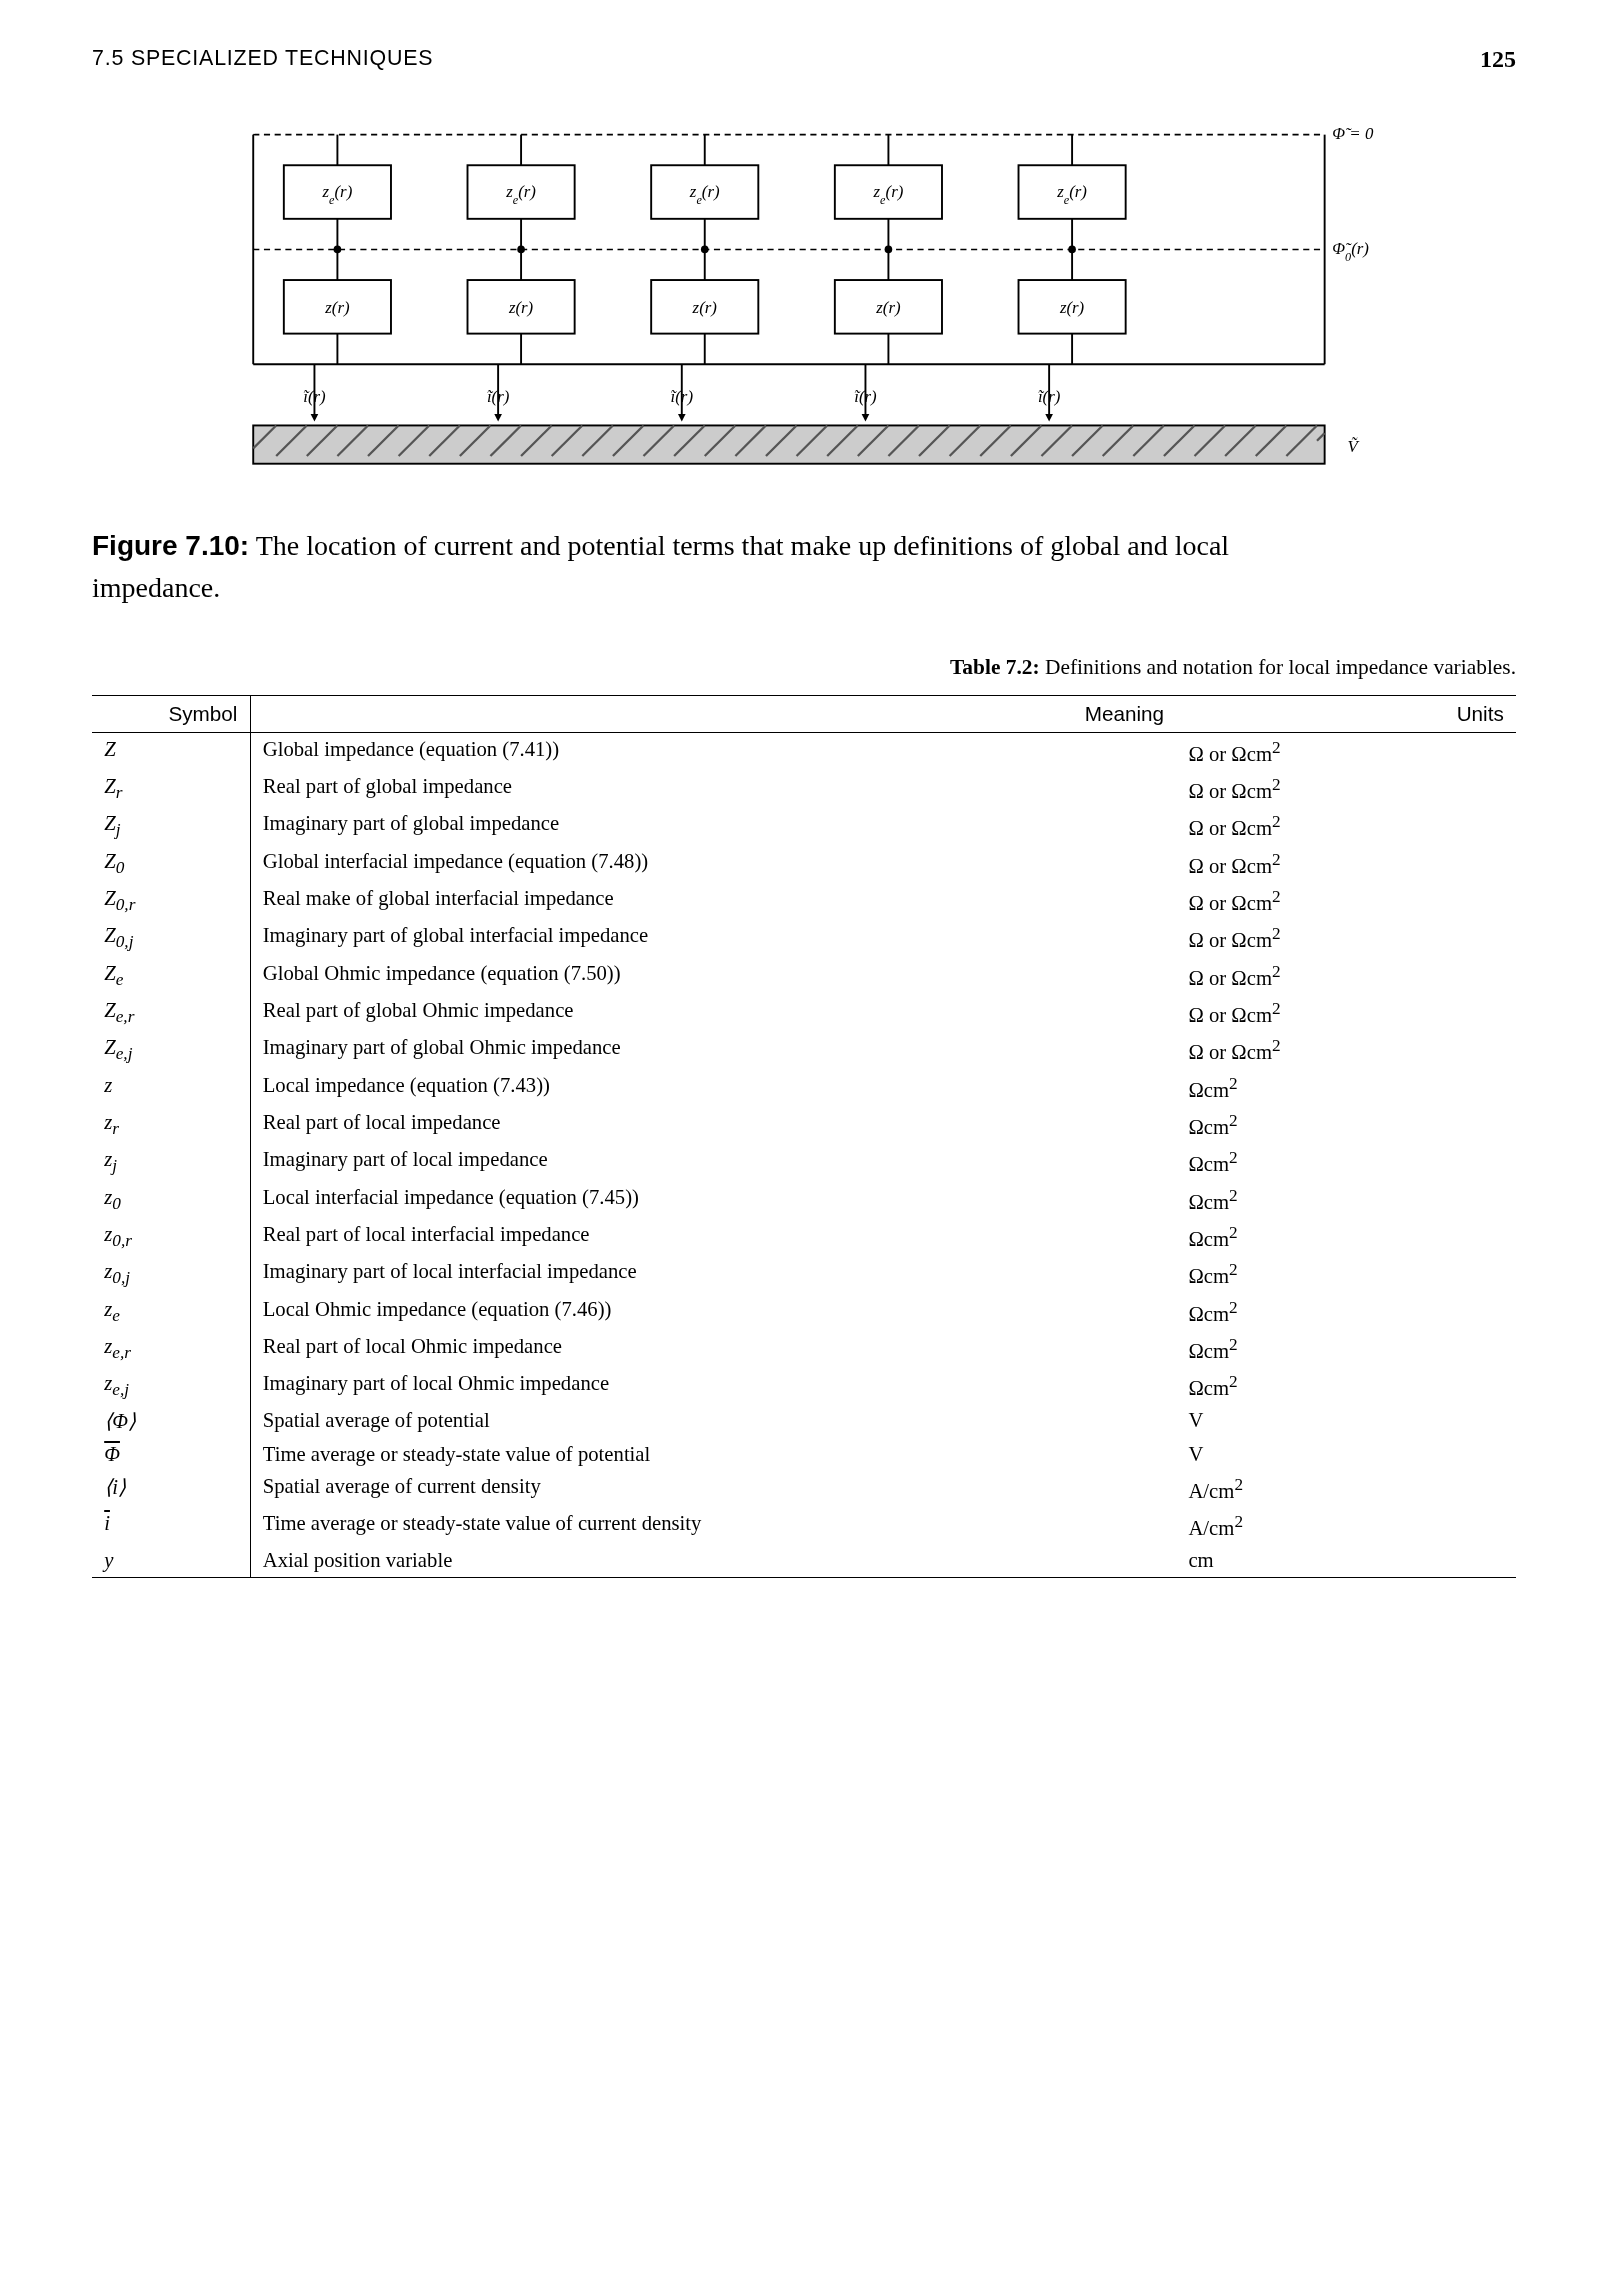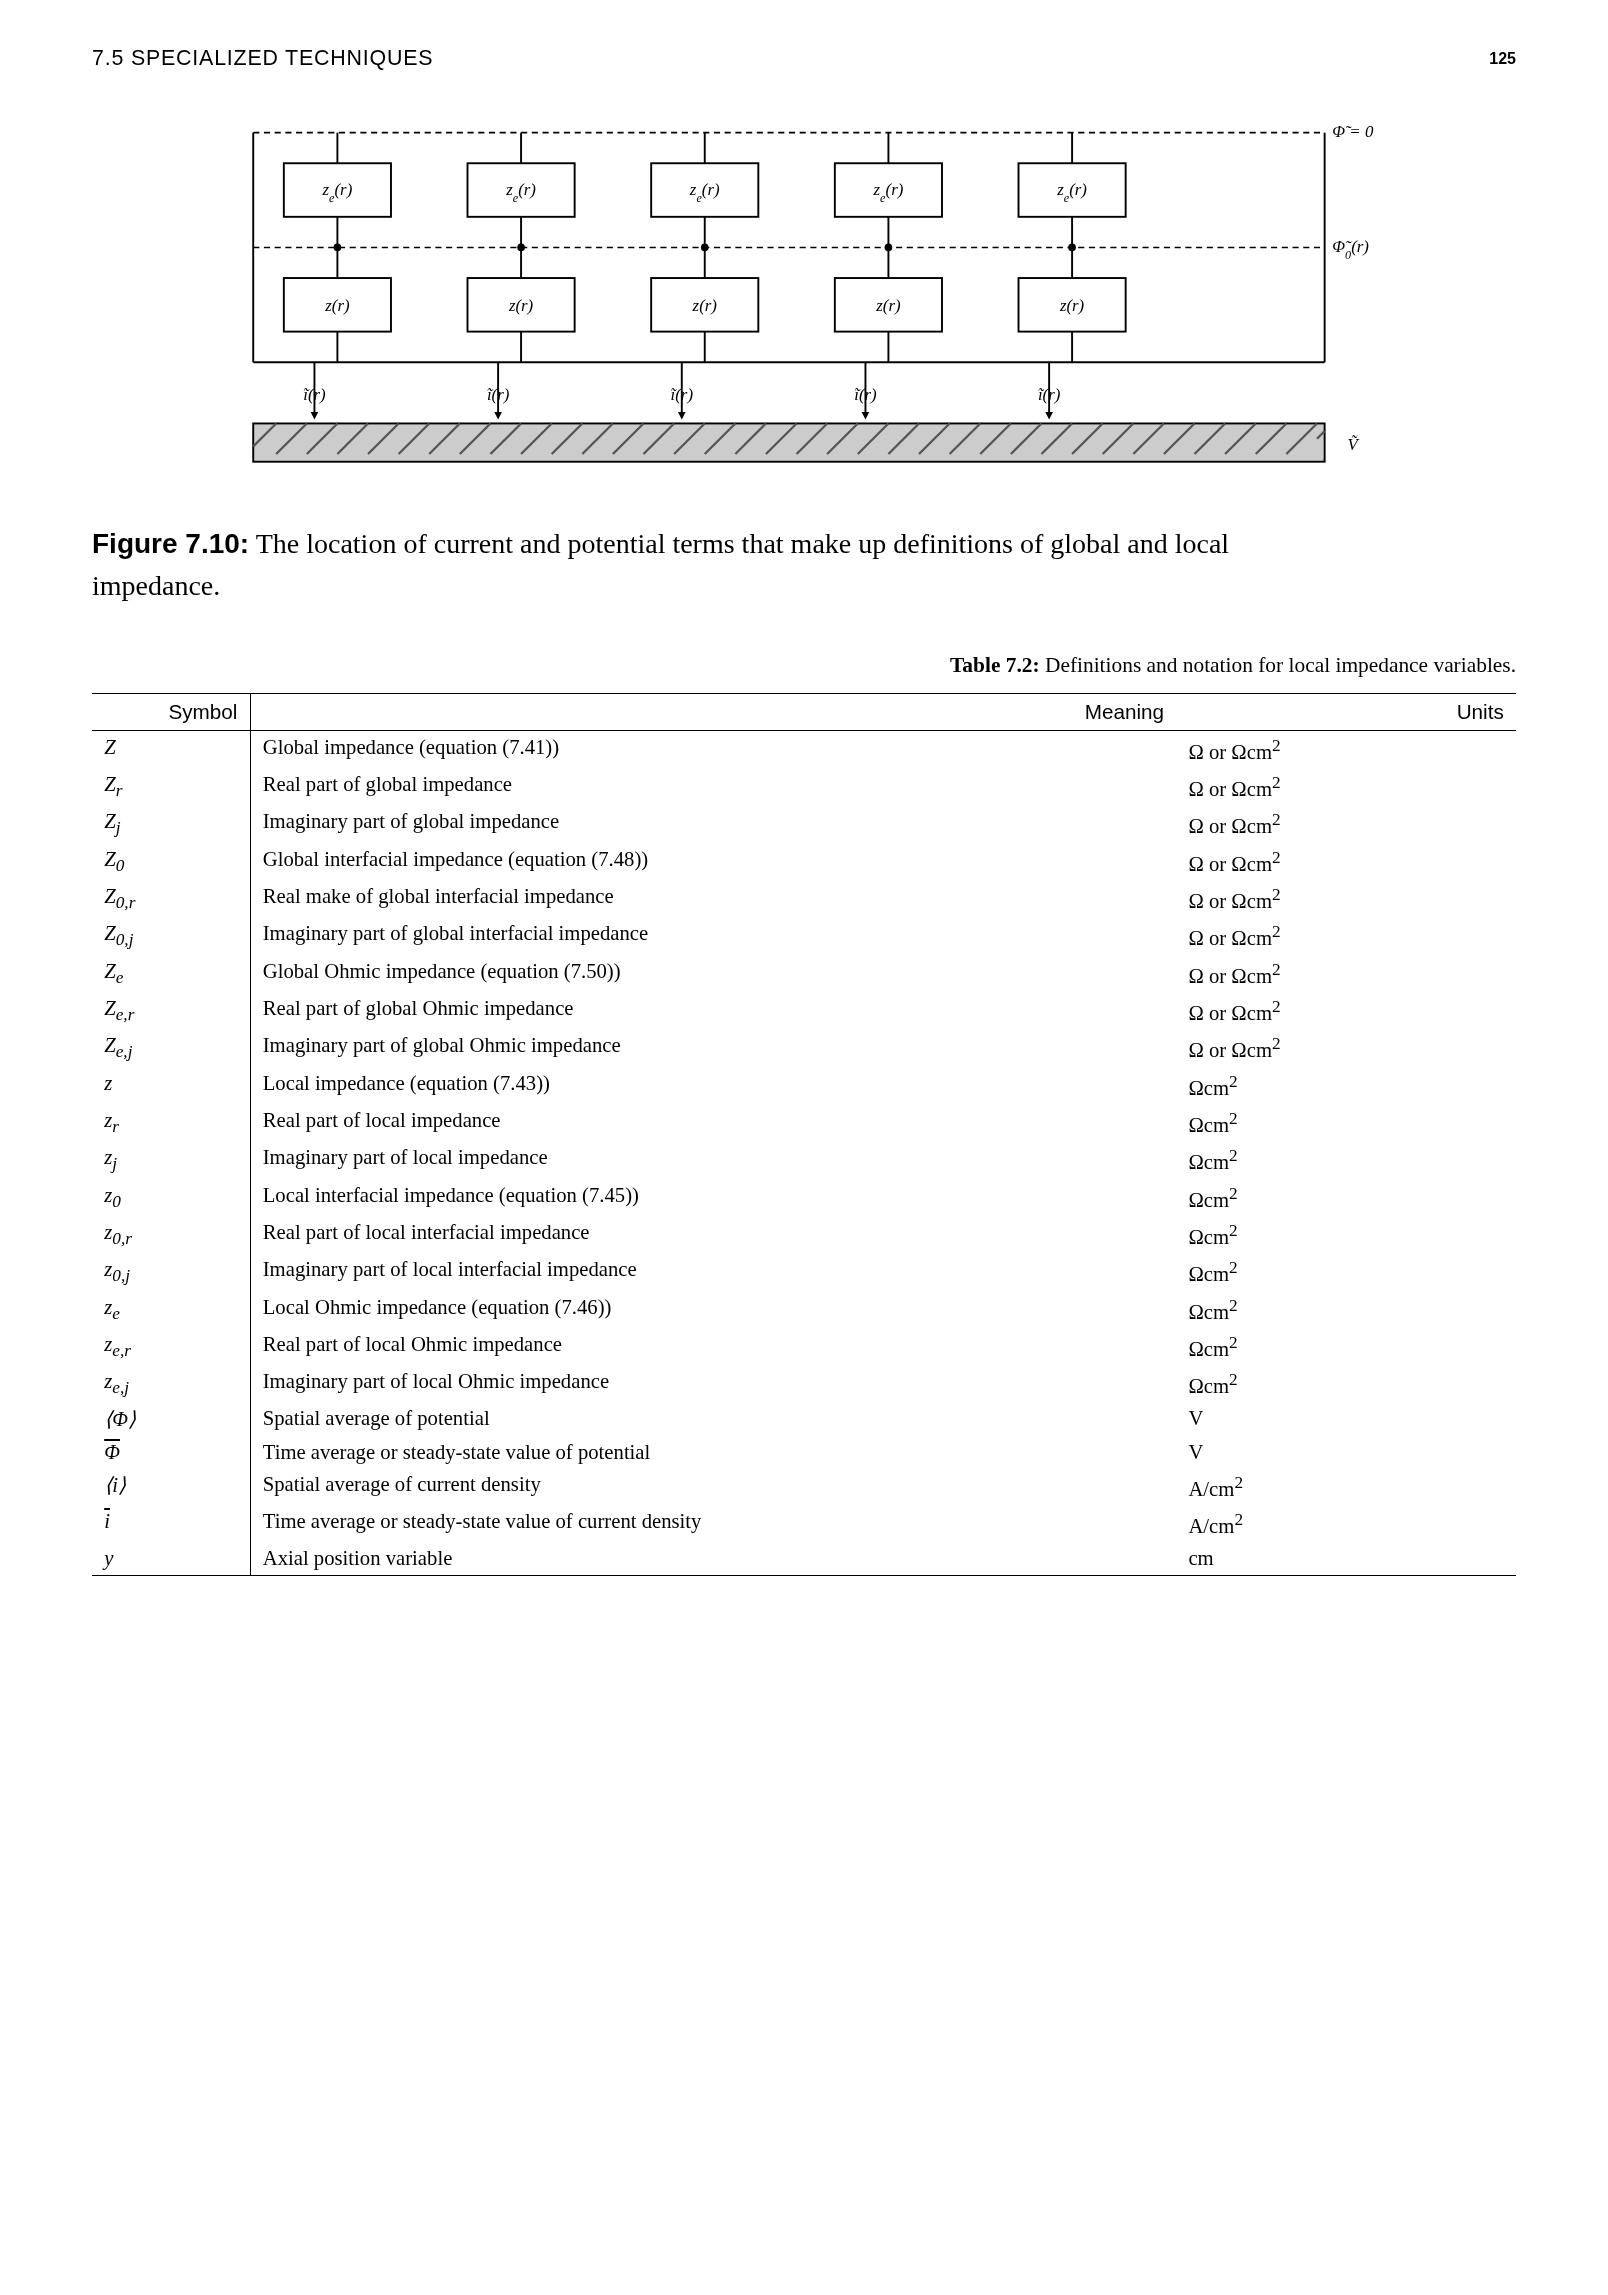--- a/index.html
+++ b/index.html
@@ -15,7 +15,6 @@
     .page-header {
       display: flex;
       justify-content: space-between;
-      align-items: center;
       margin-bottom: 31px;
     }
 

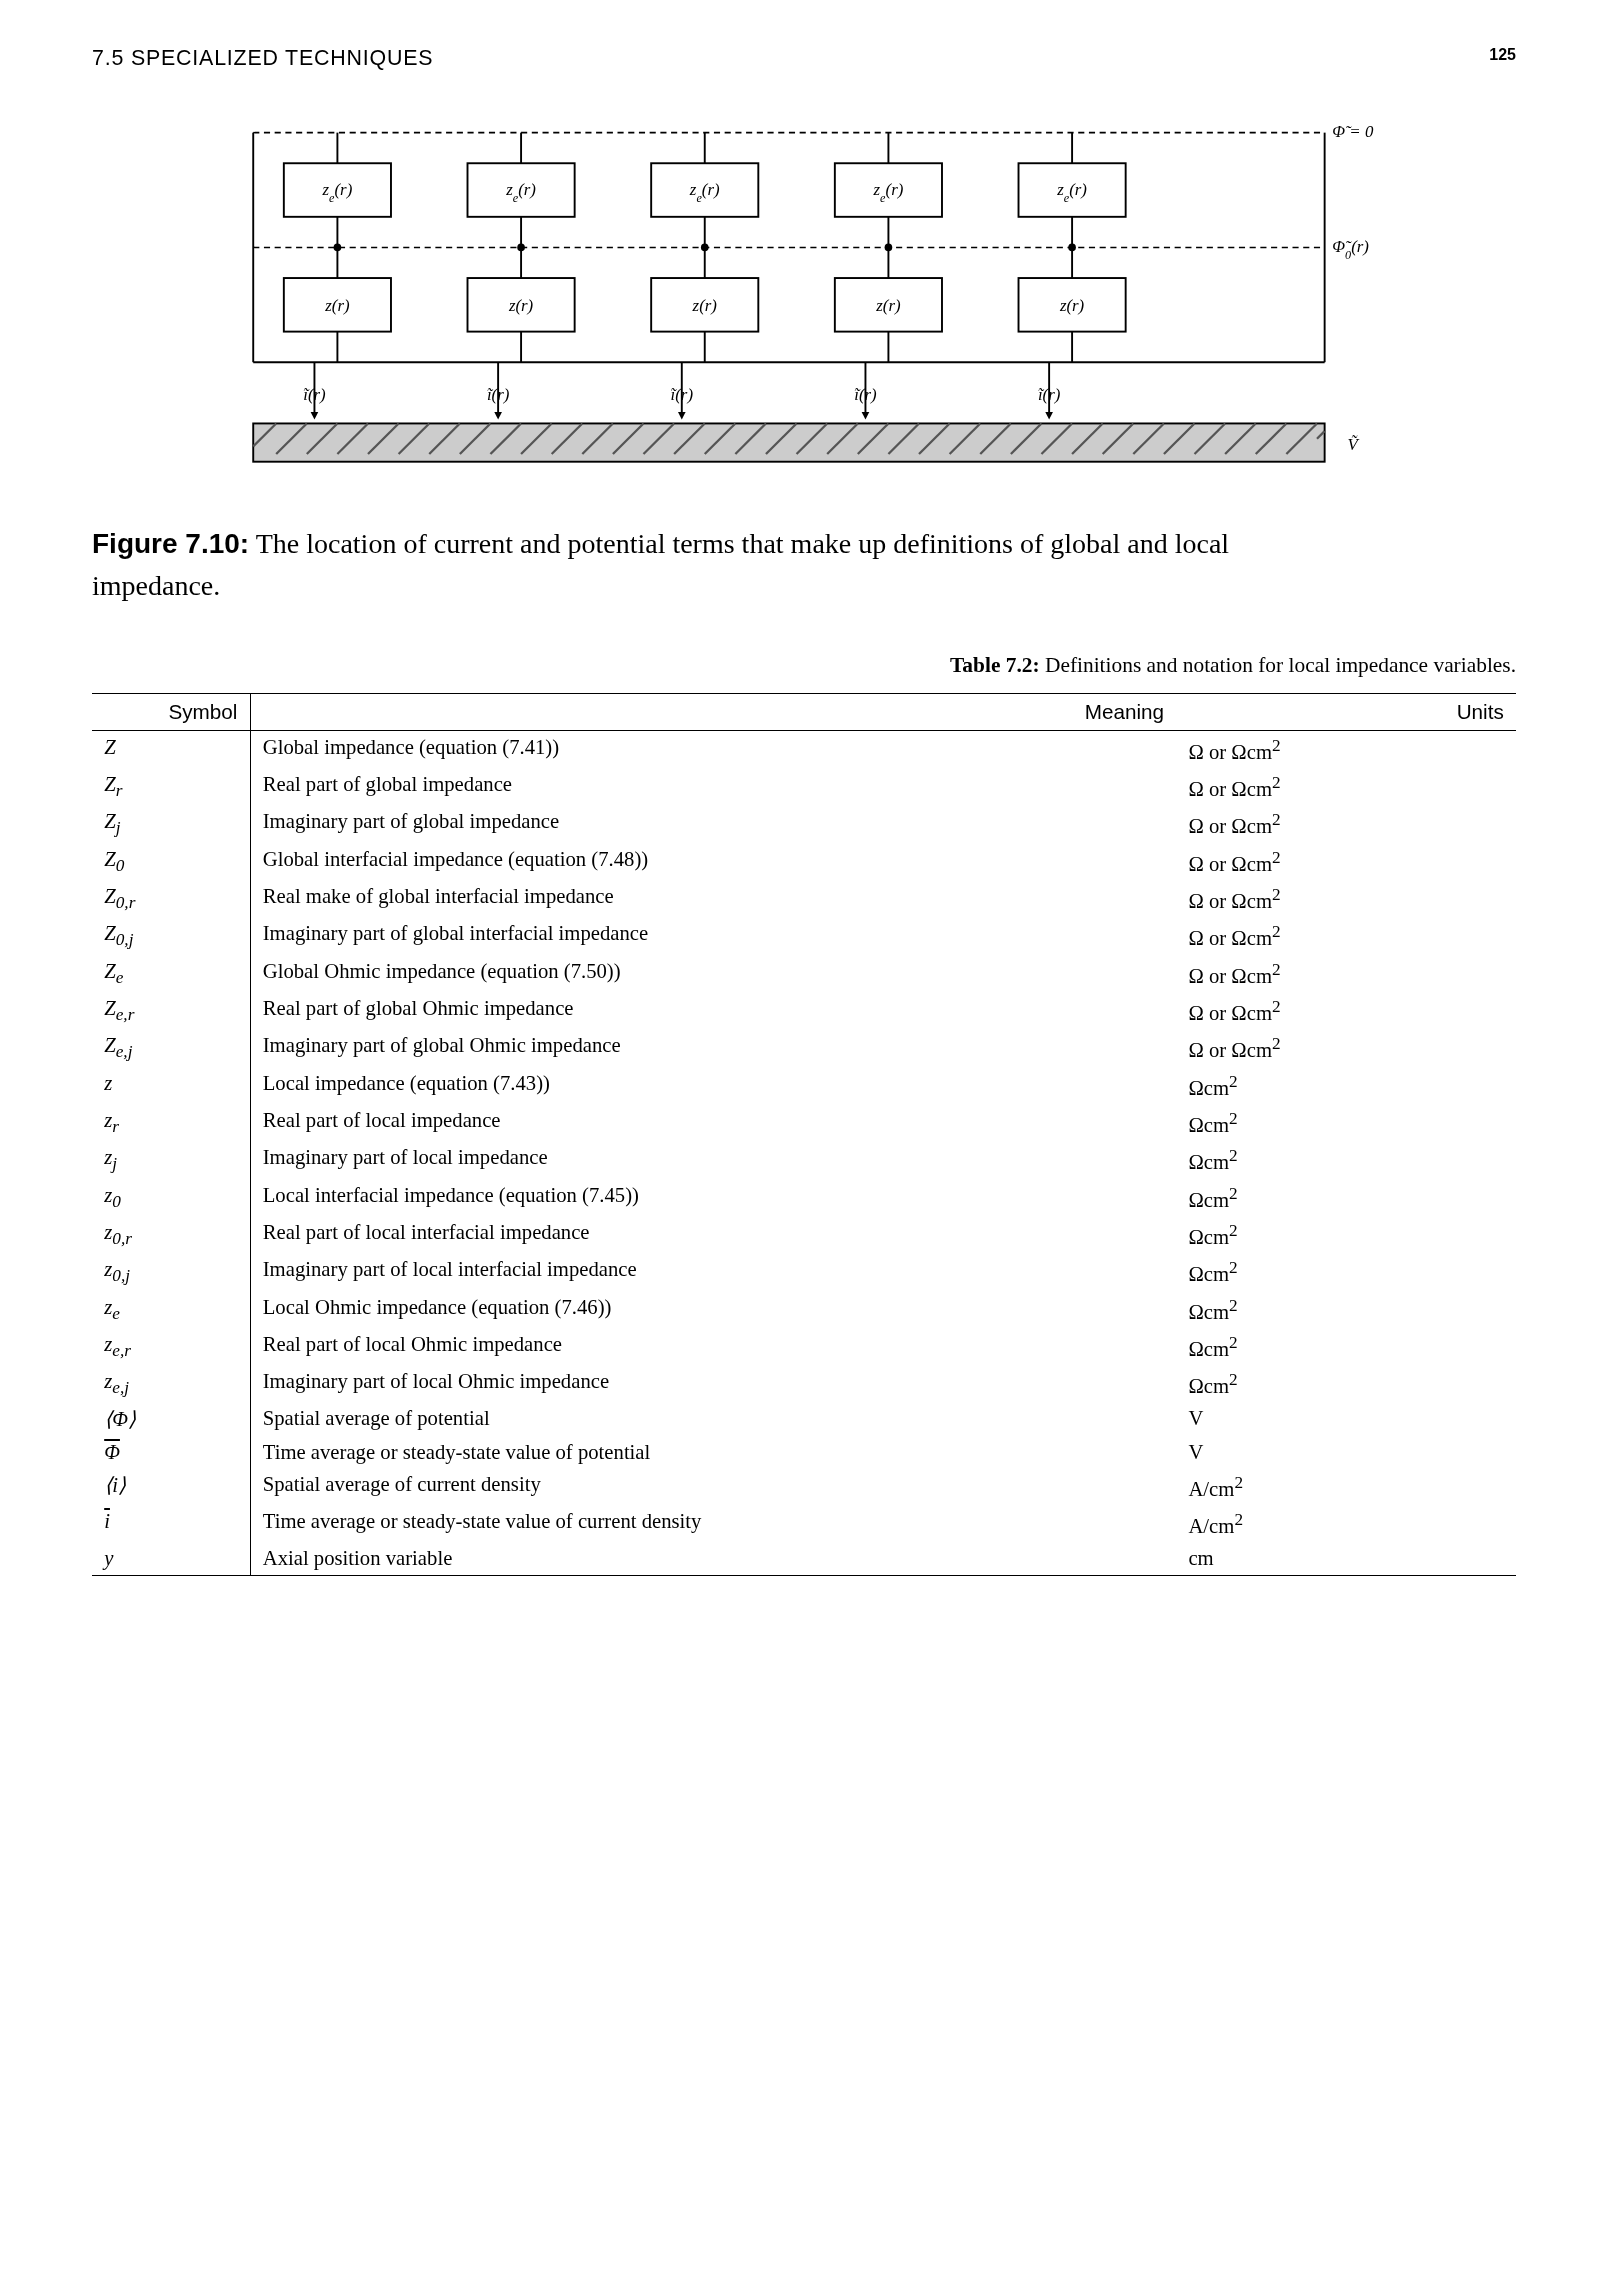--- a/index.html
+++ b/index.html
@@ -26,8 +26,8 @@
     }
 
     .page-number {
-      font-family: Liberation Sans, sans-serif;
-      font-size: 16px;
+      font-family: Liberation Serif, serif;
+      font-size: 24px;
       font-weight: bold;
     }
 

